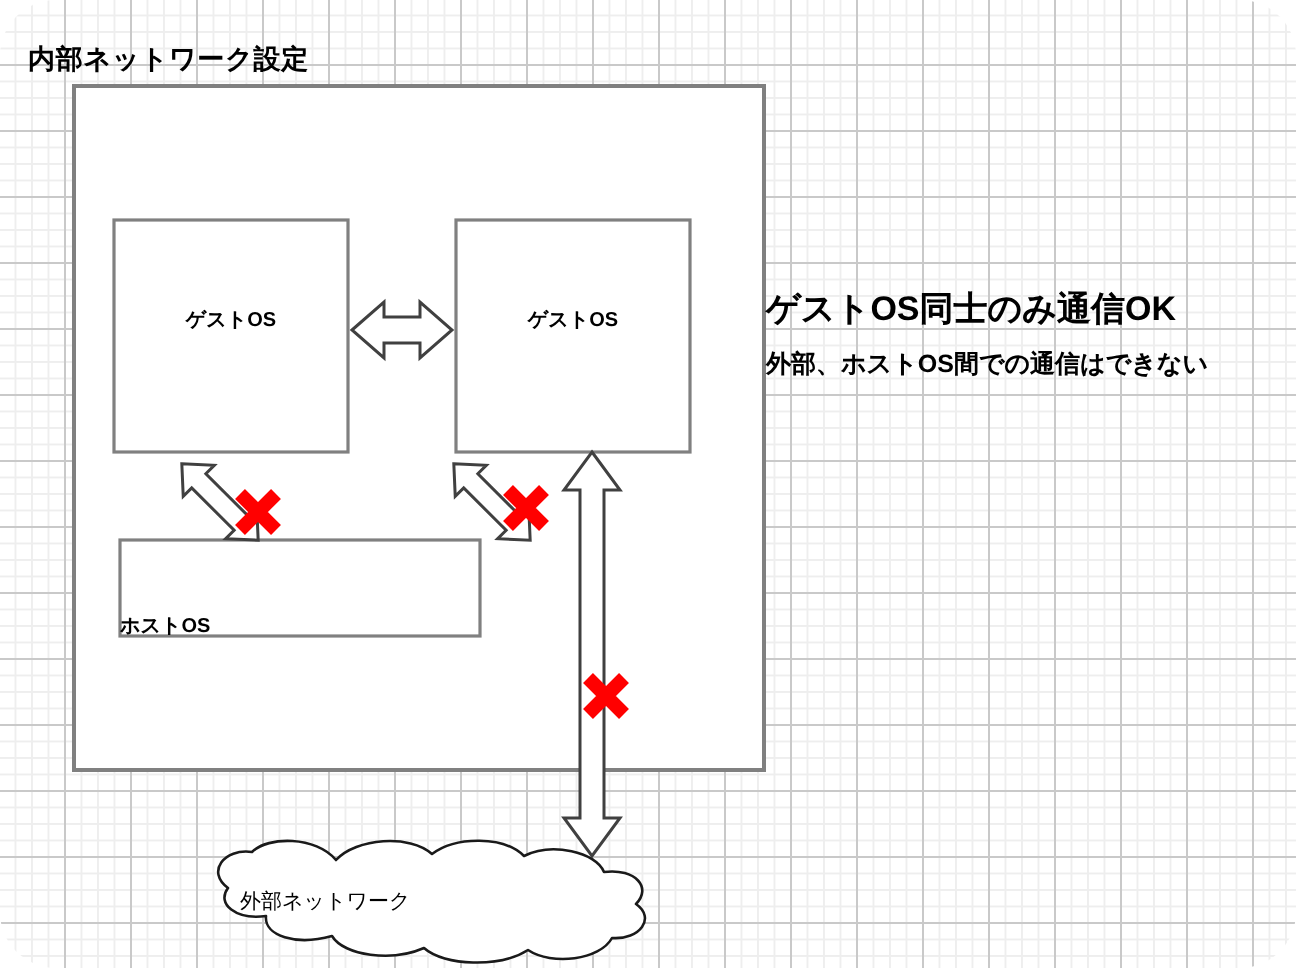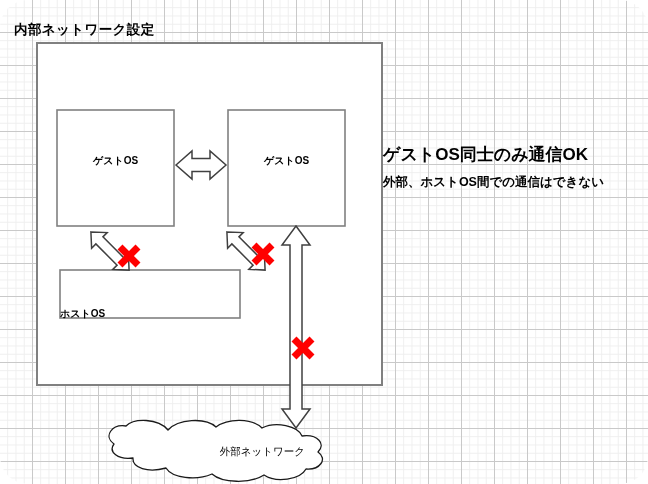--- a/index.html
+++ b/index.html
@@ -69,7 +69,7 @@
     left: 120px;
     top: 444px;
     width: 185px;
-    text-align: right;
+    text-align: left;
     font-size: 10.5px;
     font-weight: normal;
   }

